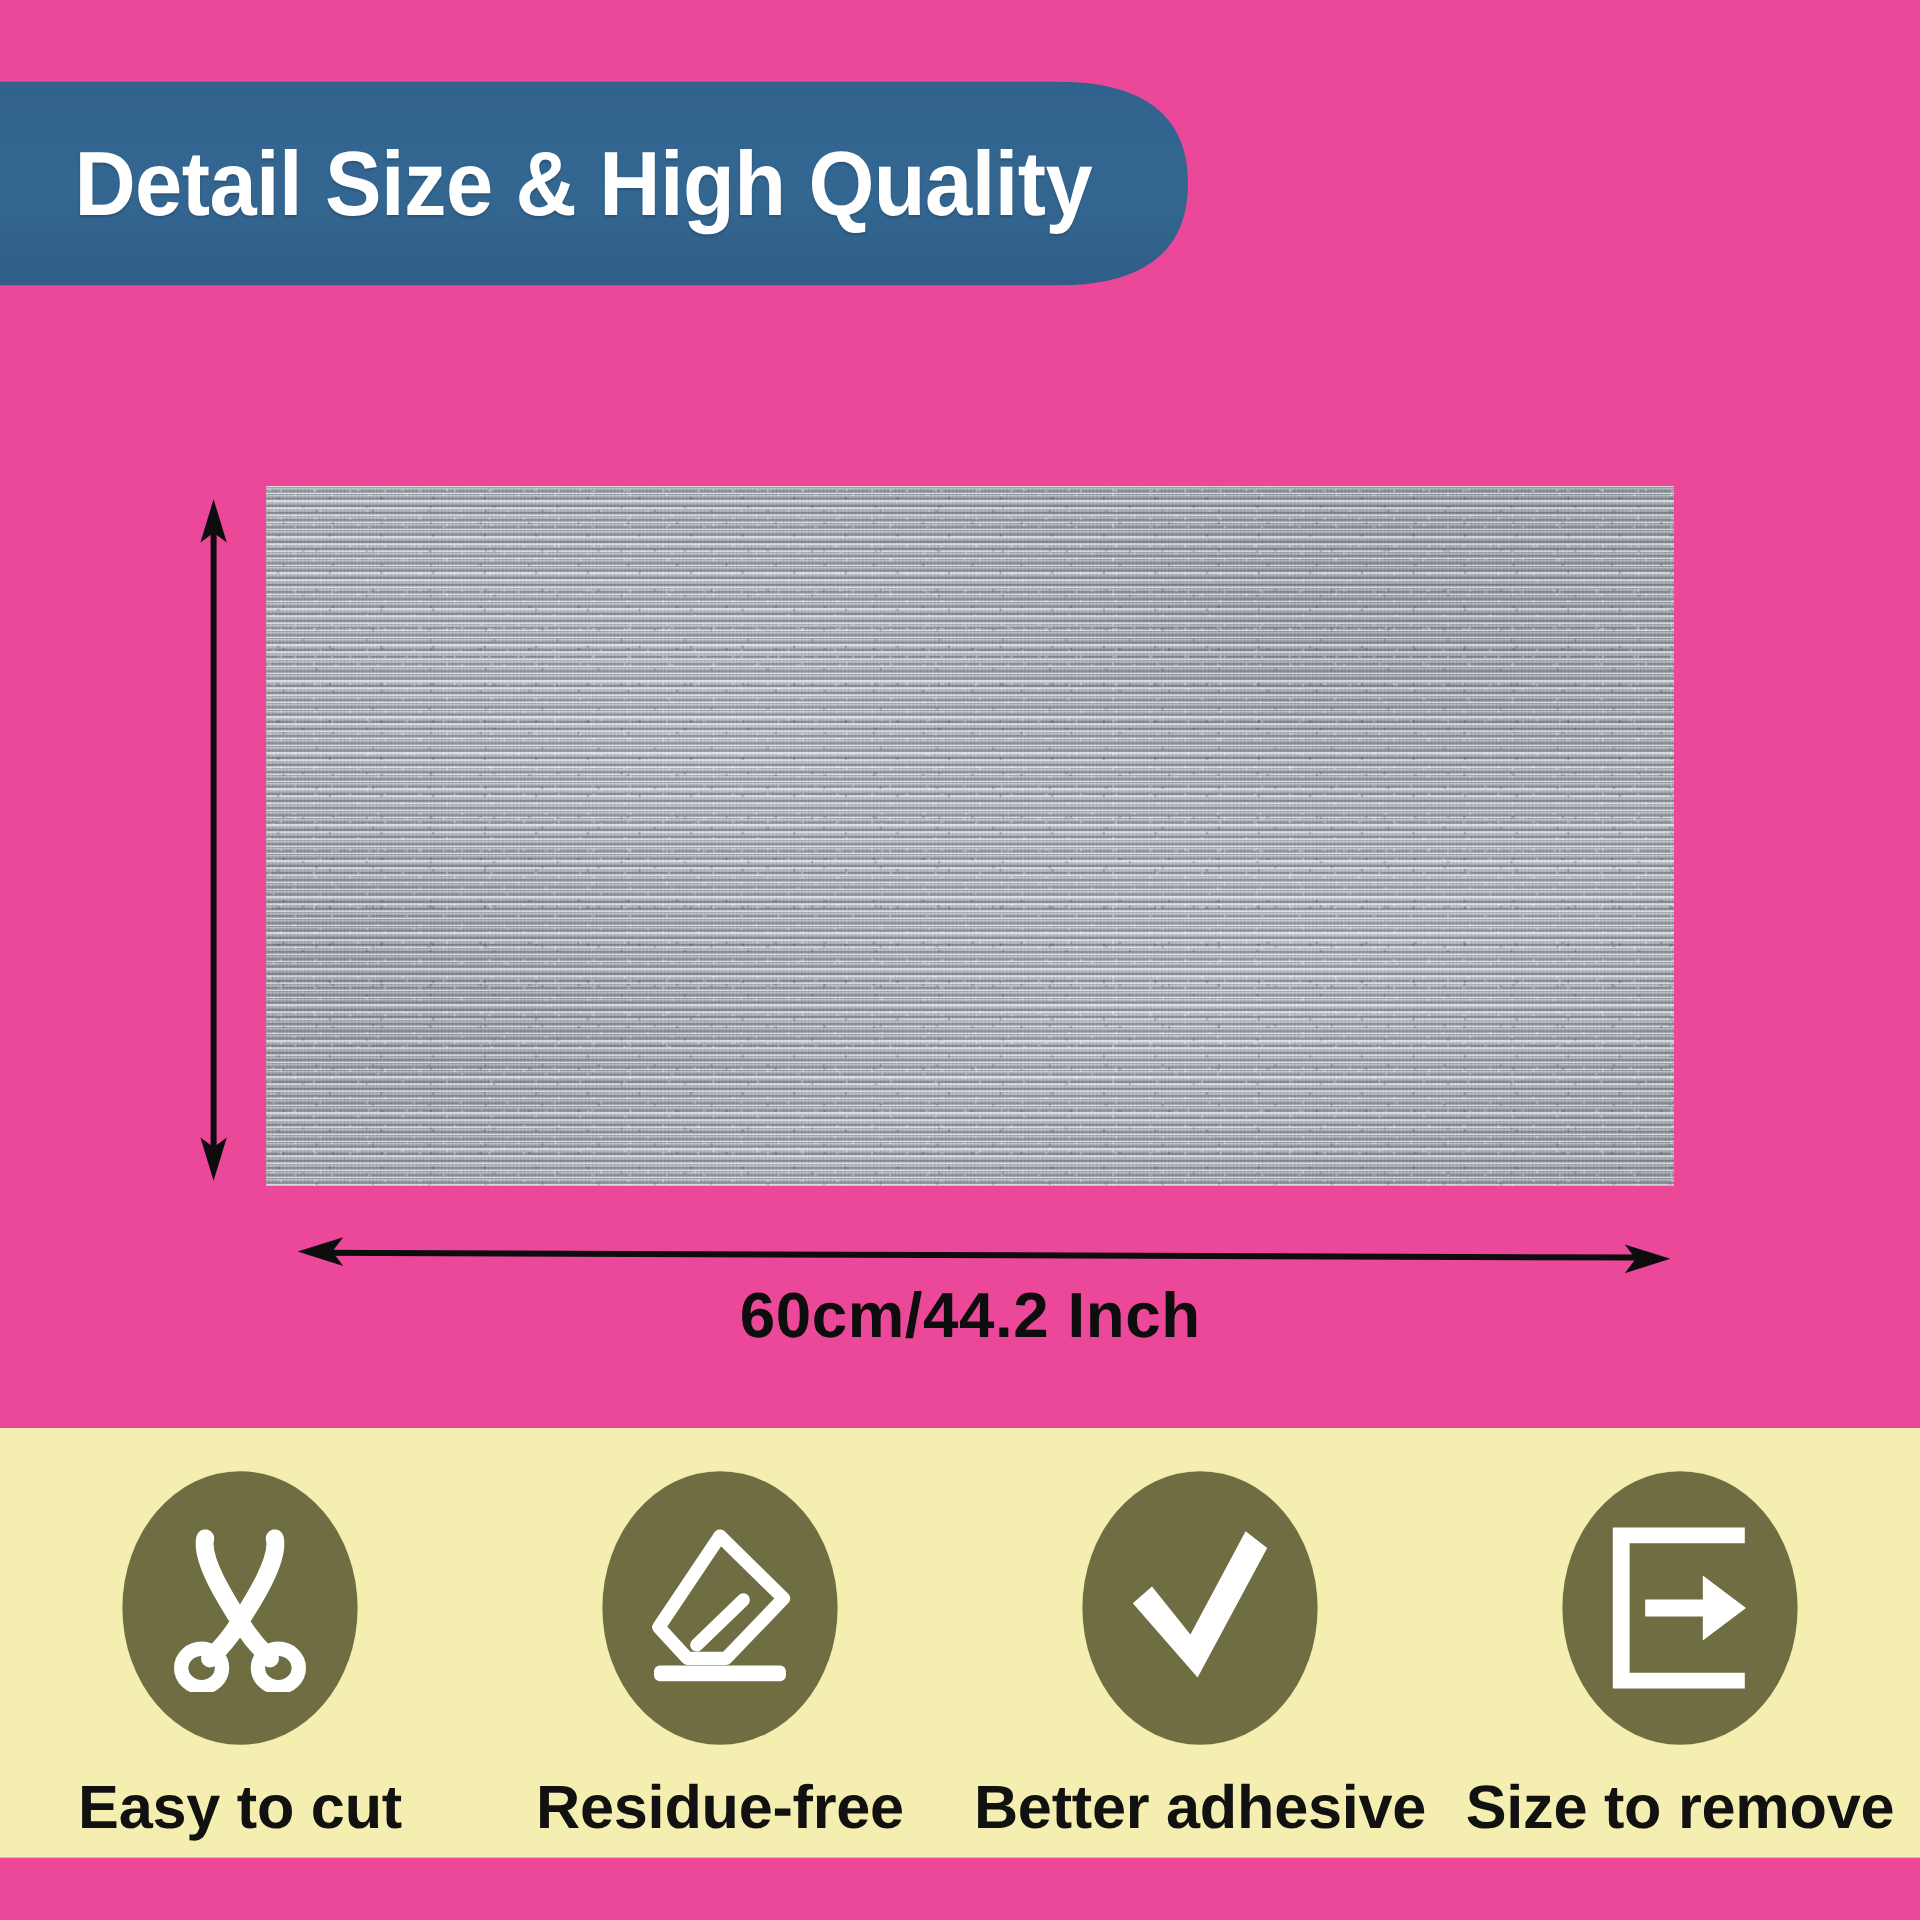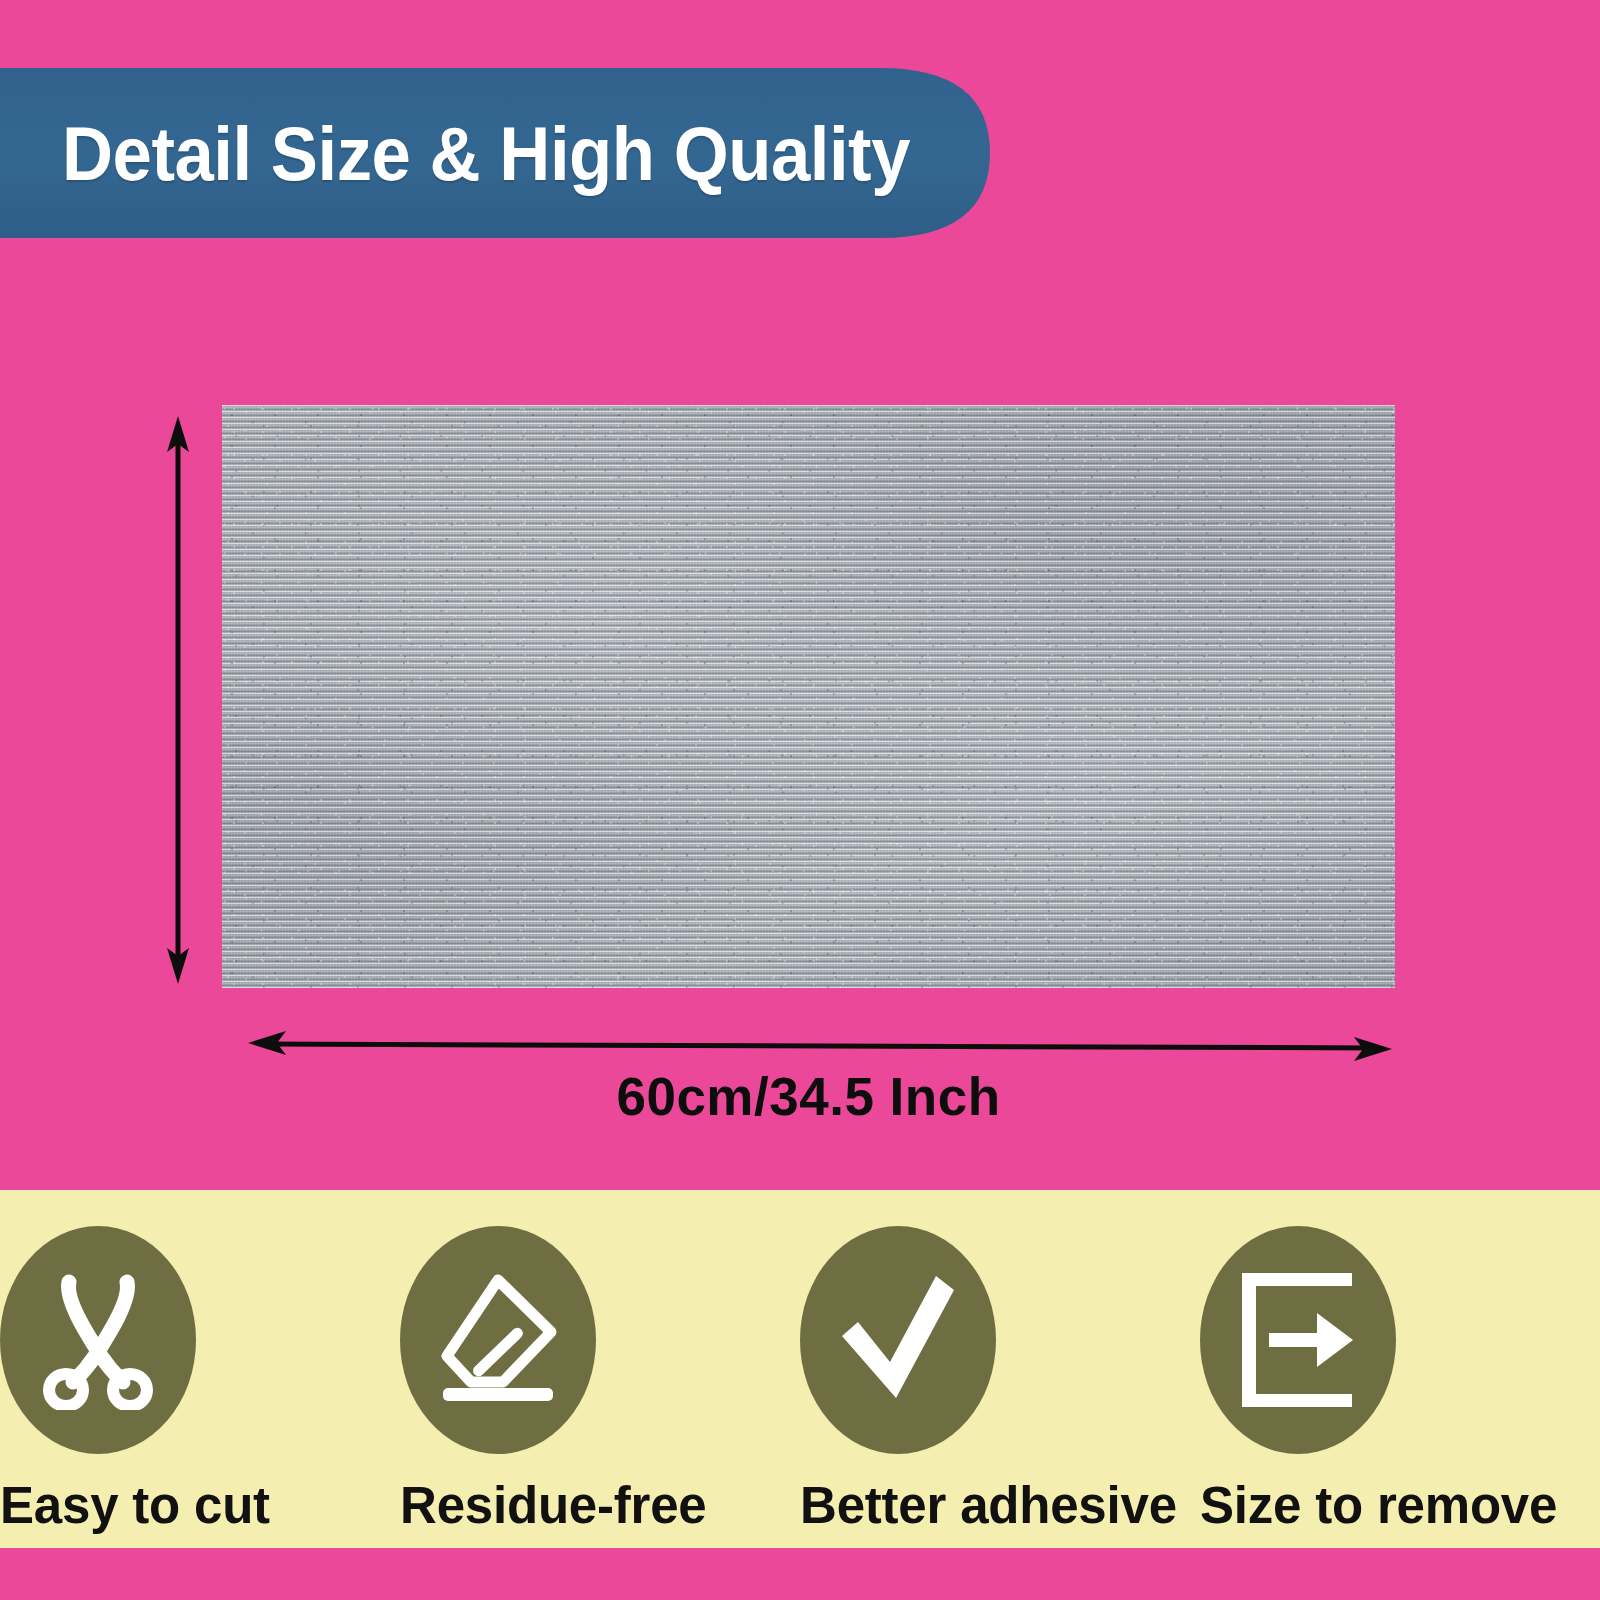--- a/index.html
+++ b/index.html
@@ -208,7 +208,7 @@
     <polygon points="18,33 56,21 47,33 56,45" fill="#0d0d0d"></polygon>
     <polygon points="1162,39 1124,27 1133,39 1124,51" fill="#0d0d0d"></polygon>
   </svg>
-  <div id="dim-h-label">60cm/34.5 Inch</div>
+  <div id="dim-h-label">60cm/44.2 Inch</div>
 
   <div id="features">
 

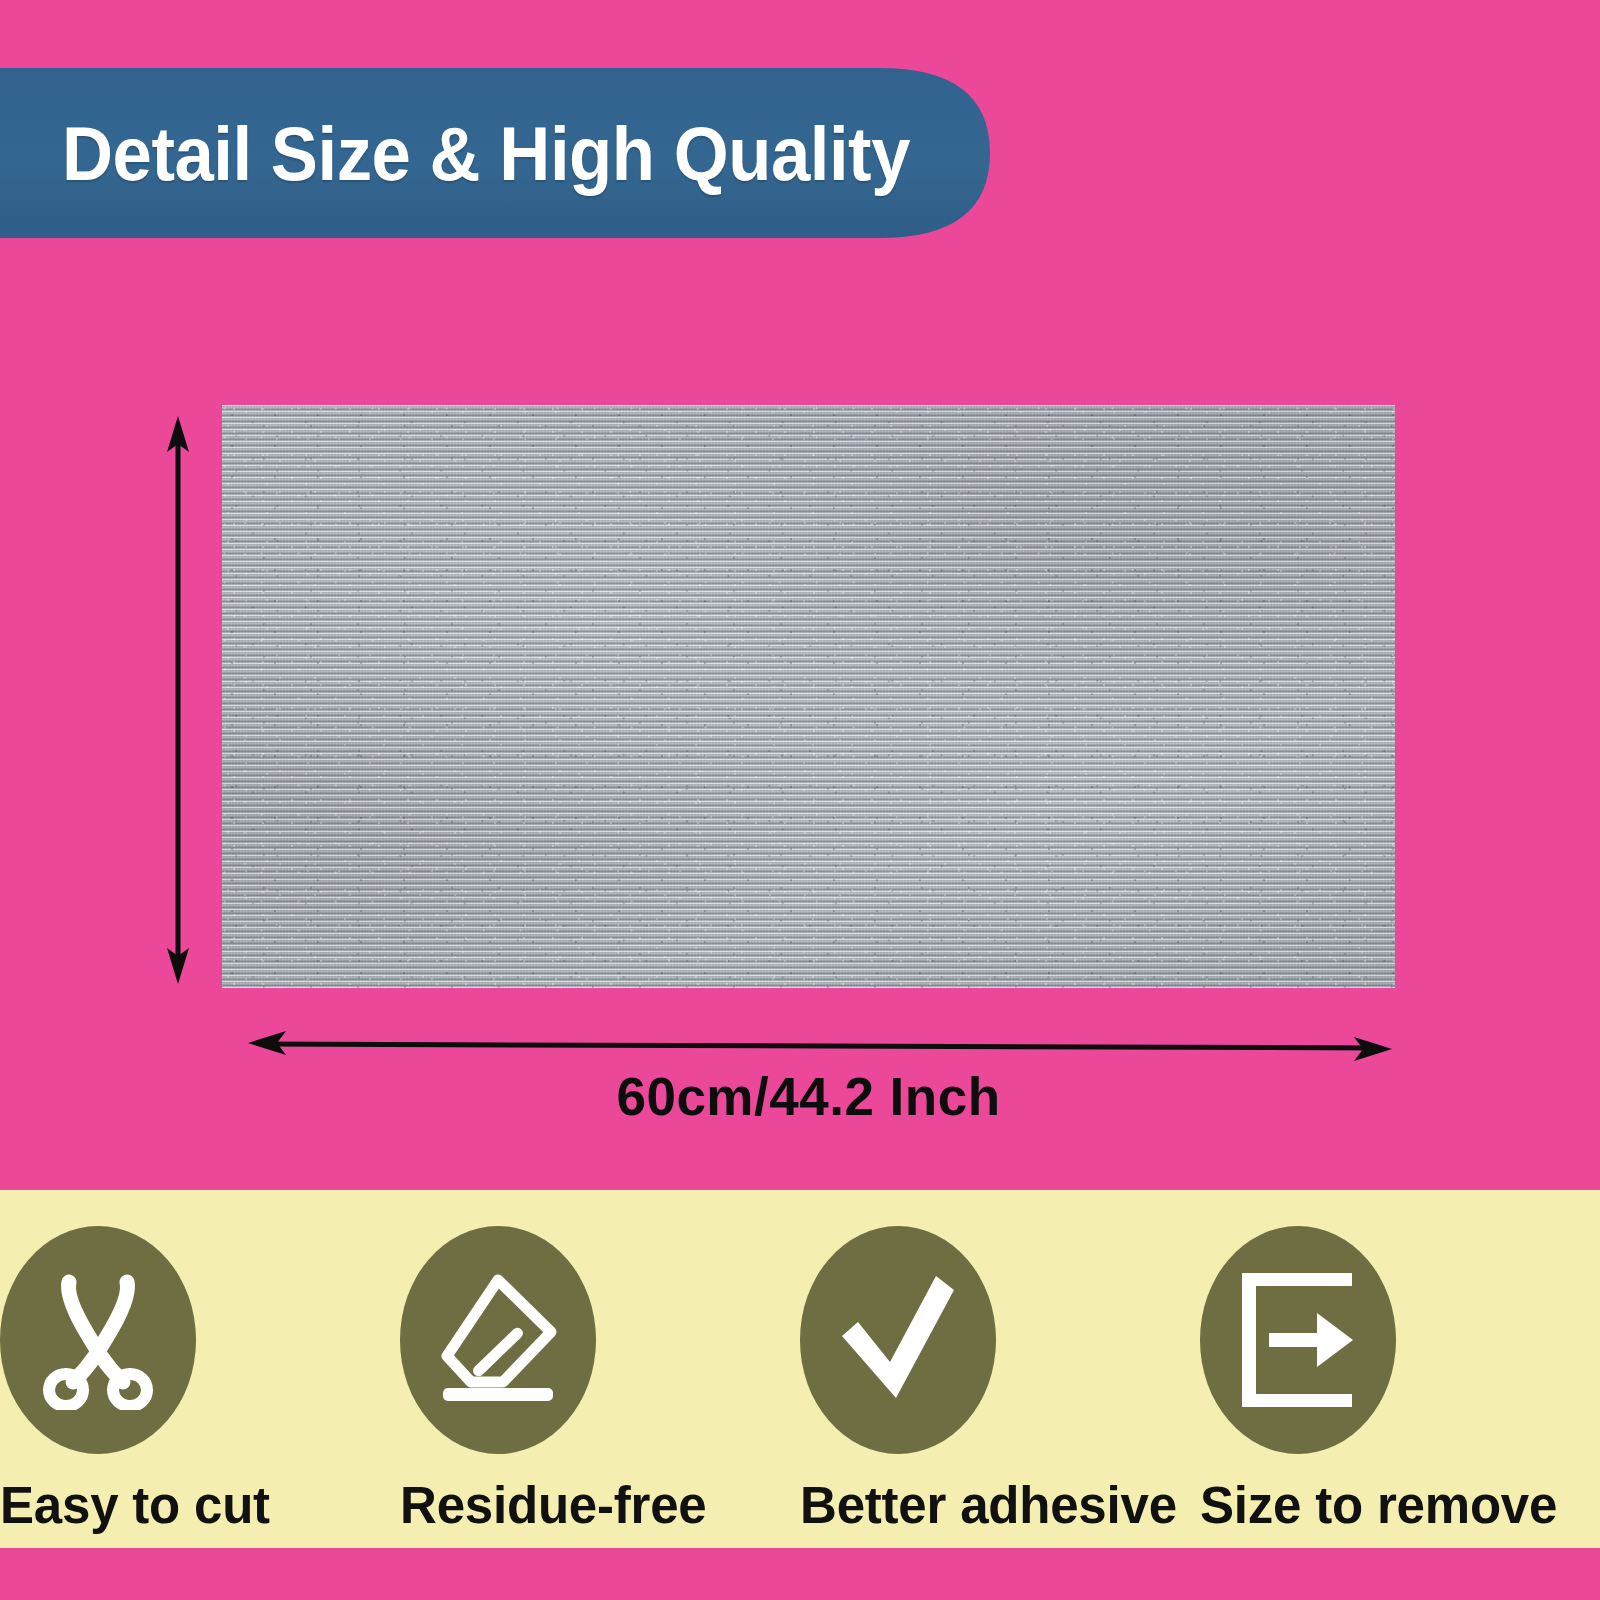--- a/index.html
+++ b/index.html
@@ -148,7 +148,7 @@
     flex: 1 1 0;
     display: flex;
     flex-direction: column;
-    align-items: flex-start;
+    align-items: center;
     padding-top: 36px;
   }
   .feature-badge {

